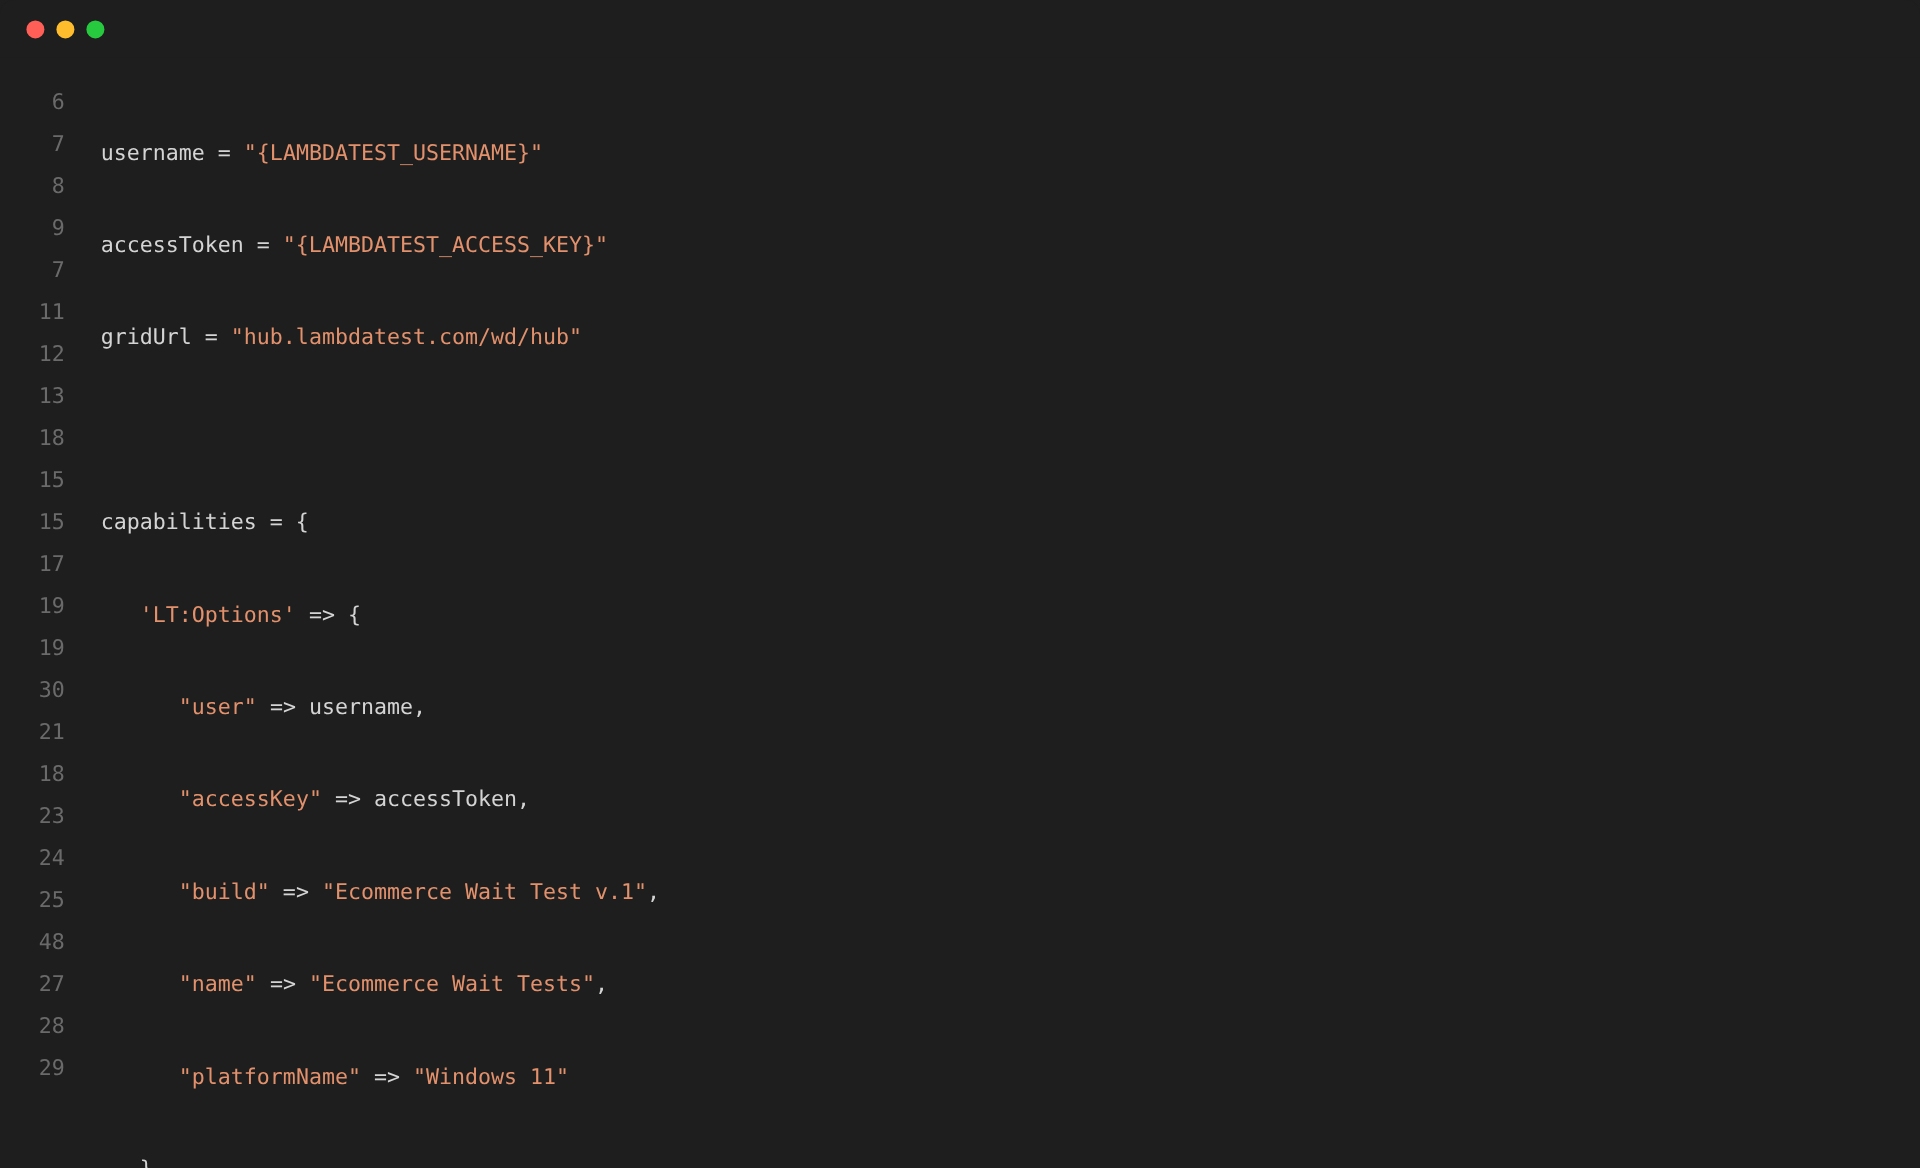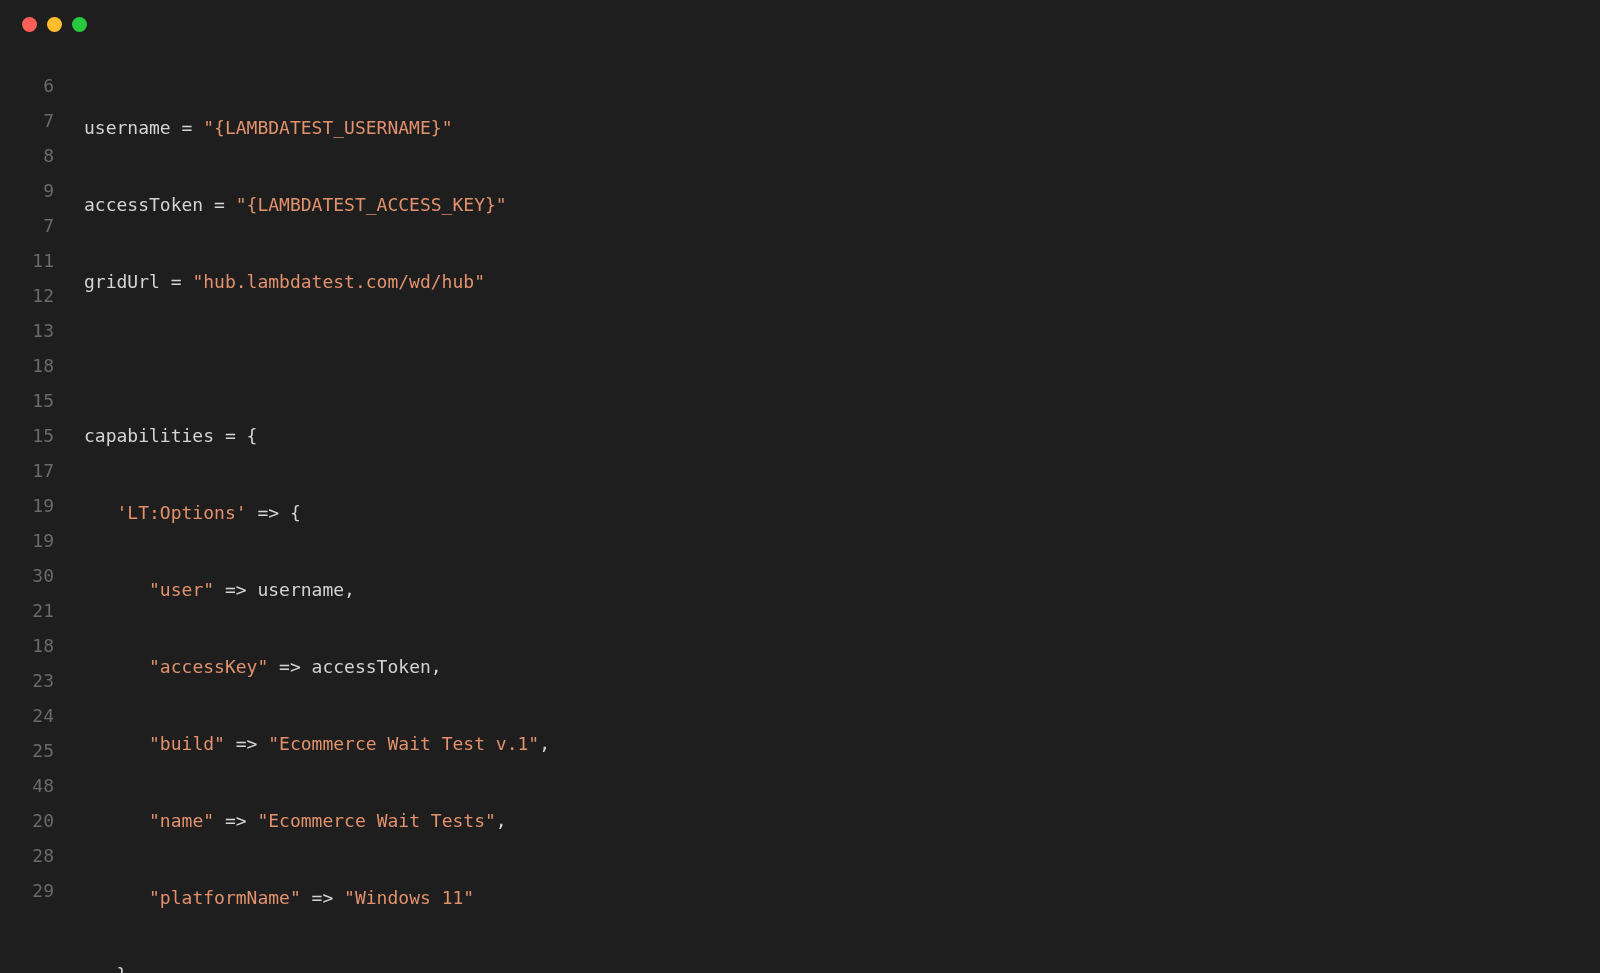--- a/index.html
+++ b/index.html
@@ -90,7 +90,7 @@
       <div class="line">24</div>
       <div class="line">25</div>
       <div class="line">48</div>
-      <div class="line">20</div>
+      <div class="line">27</div>
       <div class="line">28</div>
       <div class="line">29</div>
     </div>

